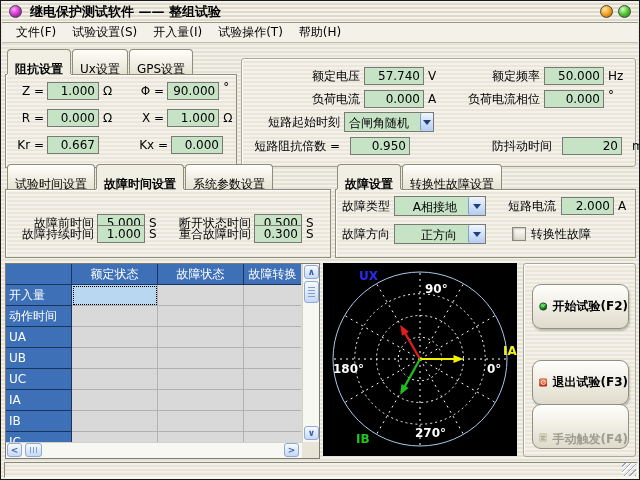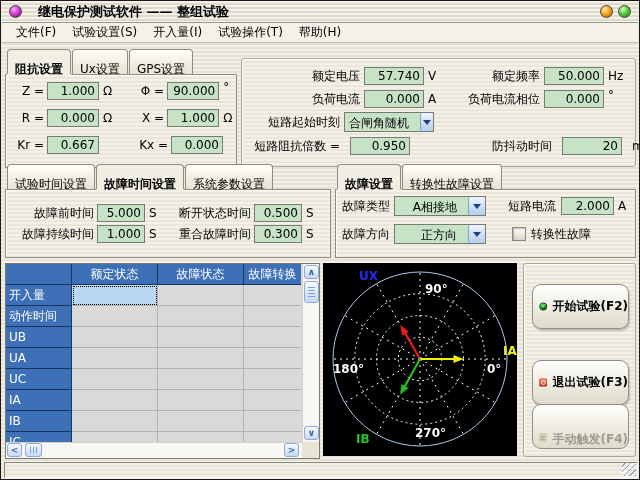--- a/index.html
+++ b/index.html
@@ -18,7 +18,7 @@
   .orb.purple{background:radial-gradient(circle at 35% 30%,#ffa6ff,#d33fd3 45%,#70086e);}
   .orb.orange{background:radial-gradient(circle at 35% 30%,#ffe9a6,#f3a01e 50%,#a85b00);}
   .orb.green {background:radial-gradient(circle at 35% 30%,#d2ffc4,#4fc32f 50%,#1d7a0c);}
-  .title-text{font-size:13px;font-weight:bold;margin-left:16px;flex:1;white-space:nowrap;}
+  .title-text{font-size:13px;font-weight:bold;margin-left:8px;flex:1;white-space:nowrap;}
   .winbtns{display:flex;gap:5px;}
   
   .menubar{position:absolute;left:1px;top:22px;right:1px;height:20px;display:flex;align-items:center;

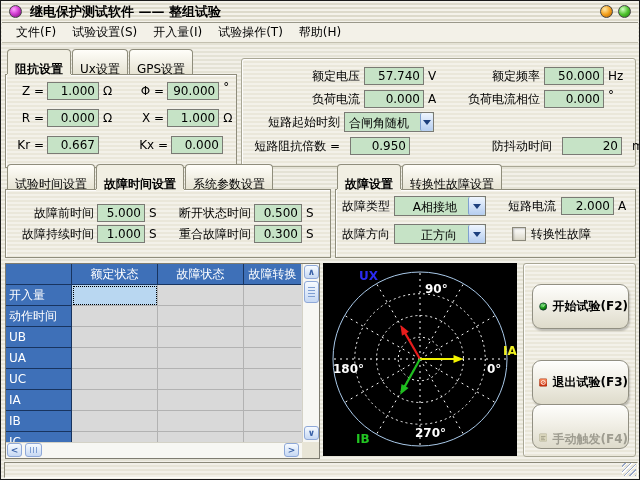--- a/index.html
+++ b/index.html
@@ -187,7 +187,7 @@
         <span class="tab">系统参数设置</span>
       </div>
     <div class="tabbody">
-      <div class="prow" style="left:6px;top:14px;">
+      <div class="prow" style="left:6px;top:24px;">
         <span class="lab" style="width:82px;">故障前时间</span>
         <input class="field" style="width: 48px; margin-left: 3px;" value="5.000">
         <span class="unit" style="width:12px;">S</span>

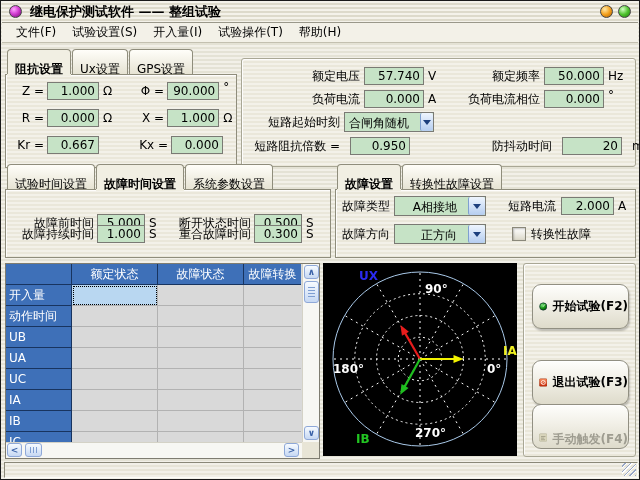--- a/index.html
+++ b/index.html
@@ -259,13 +259,13 @@
           <div class="td c3"></div>
         </div>
         <div class="trow">
+          <div class="rh">UA</div>
+          <div class="td c2"></div>
+          <div class="td c2"></div>
+          <div class="td c3"></div>
+        </div>
+        <div class="trow">
           <div class="rh">UB</div>
-          <div class="td c2"></div>
-          <div class="td c2"></div>
-          <div class="td c3"></div>
-        </div>
-        <div class="trow">
-          <div class="rh">UA</div>
           <div class="td c2"></div>
           <div class="td c2"></div>
           <div class="td c3"></div>

